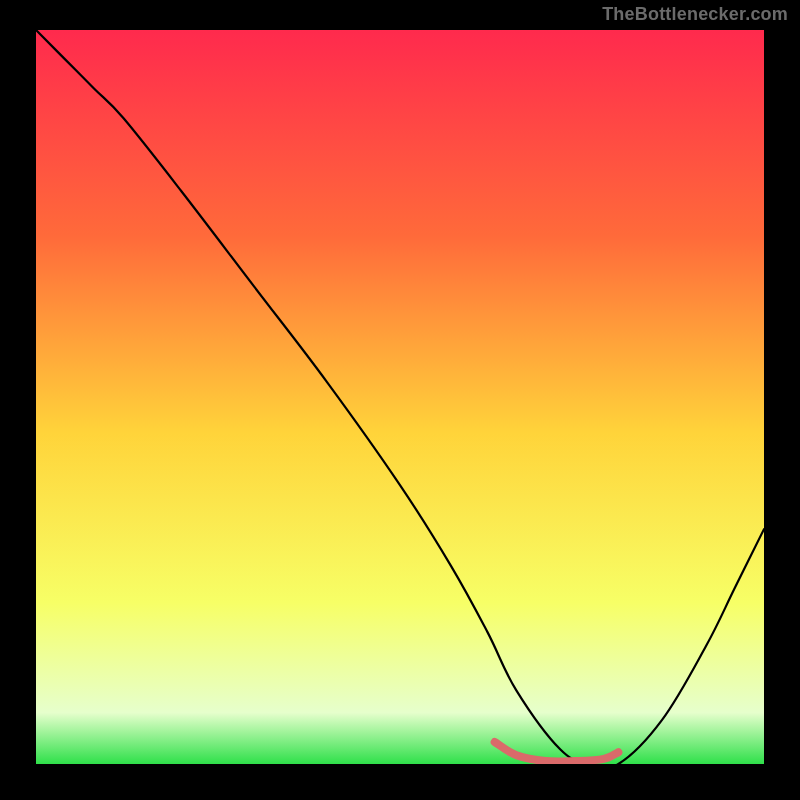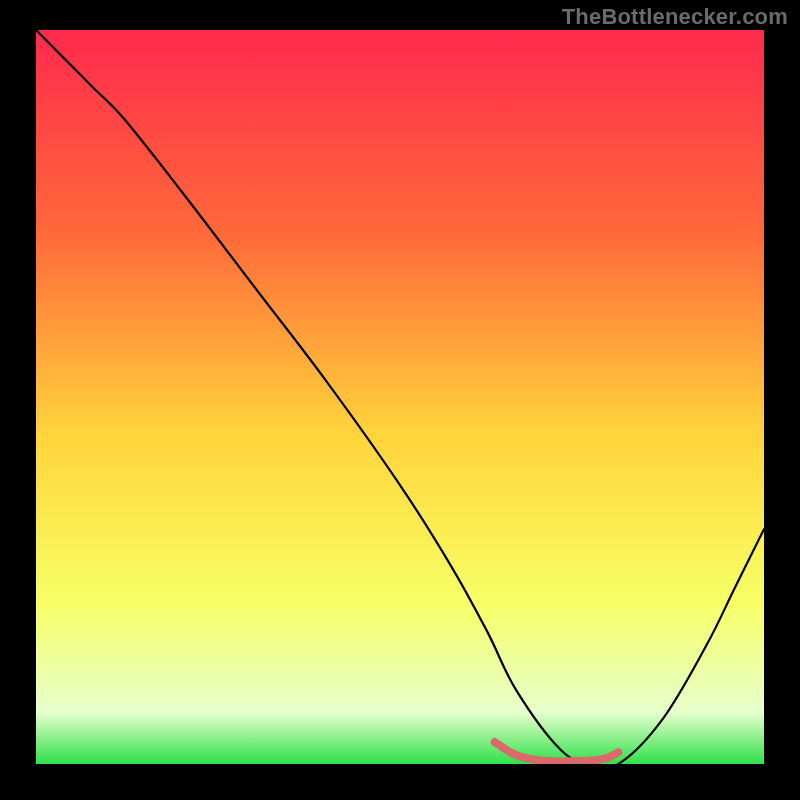--- a/index.html
+++ b/index.html
@@ -22,7 +22,7 @@
     top: 4px;
     right: 12px;
     color: #6b6b6b;
-    font-size: 22px;
+    font-size: 18px;
     font-weight: 600;
     letter-spacing: 0.2px;
   }

